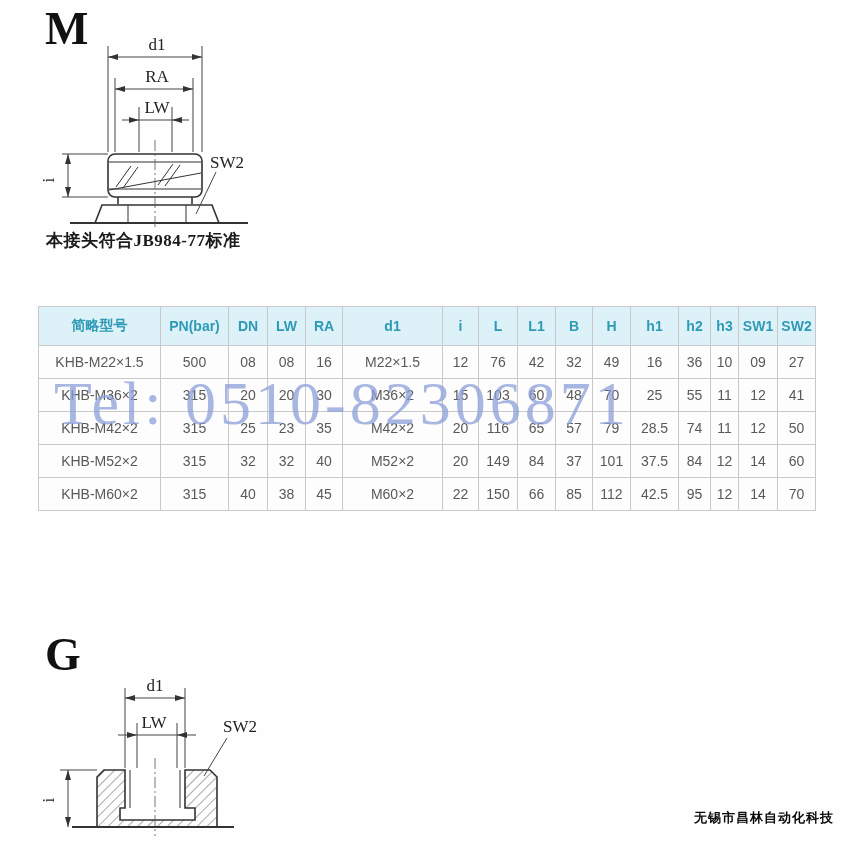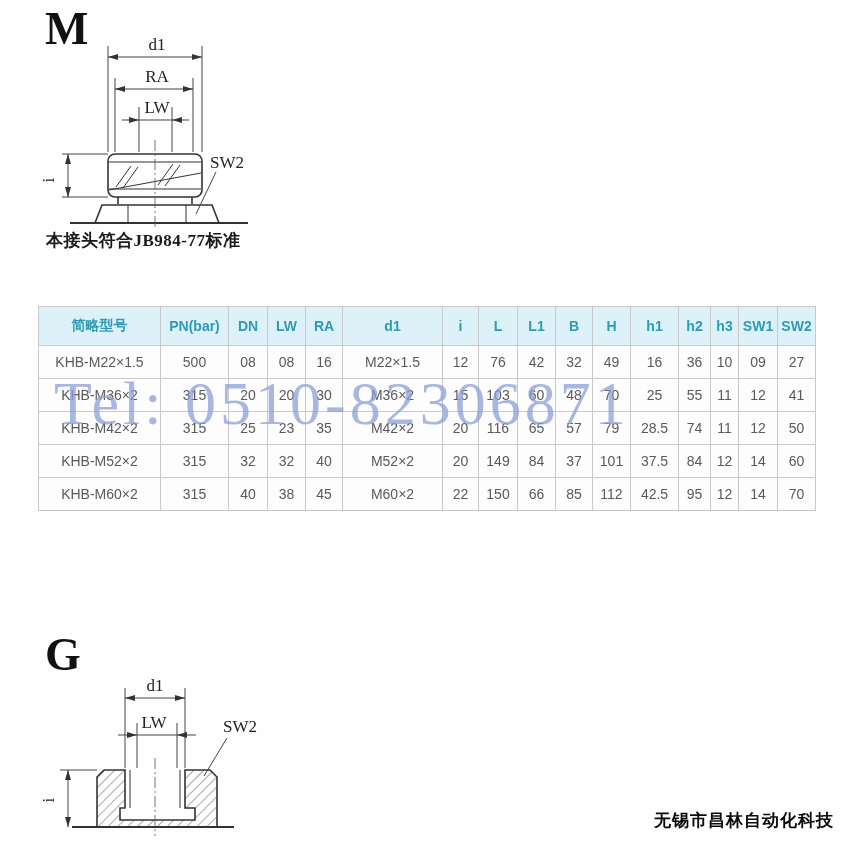--- a/index.html
+++ b/index.html
@@ -32,7 +32,7 @@
   #wm-tel{top:372px;}
   #wm-fax{top:485px;}
 
-  #company{position:absolute;right:16px;top:809px;font-size:17px;font-weight:bold;
+  #company{position:absolute;right:16px;top:809px;font-size:13px;font-weight:bold;
         color:#0a0a0a;letter-spacing:1px;}
 </style>
 </head>

